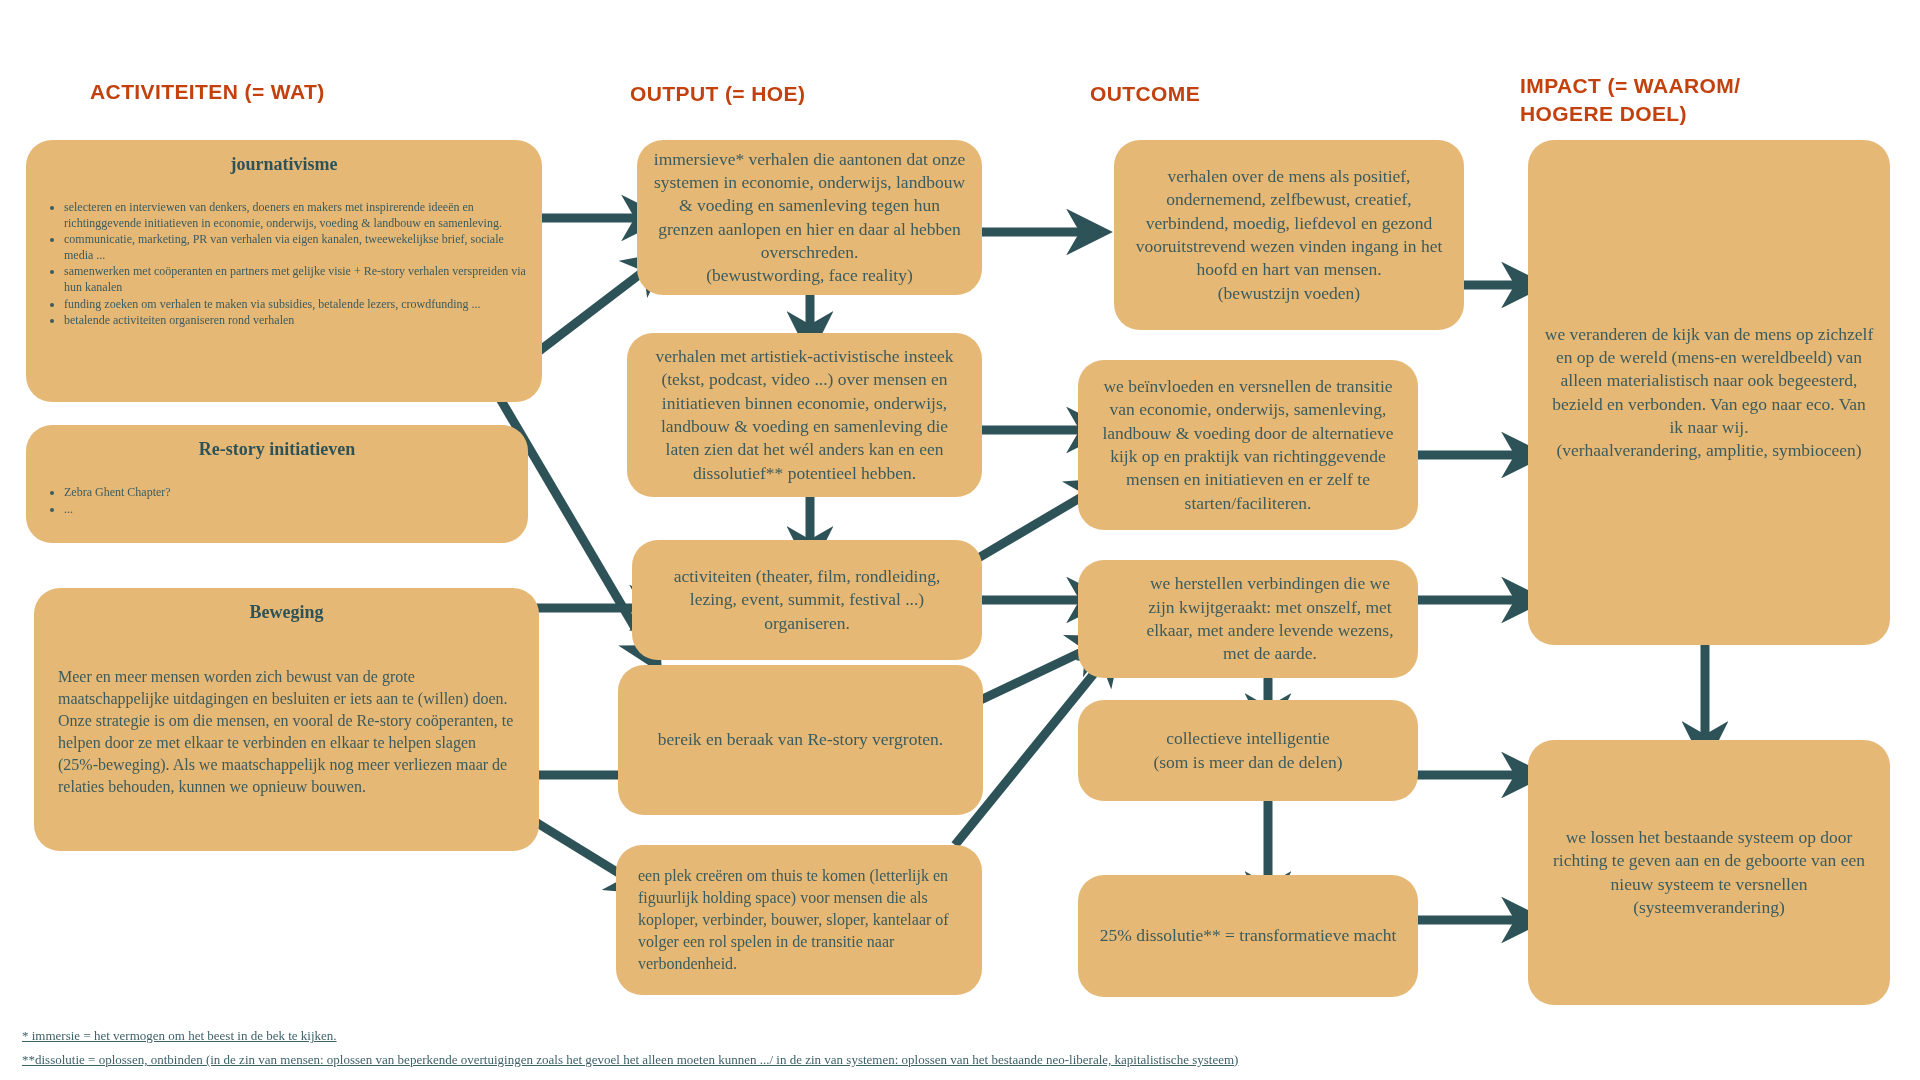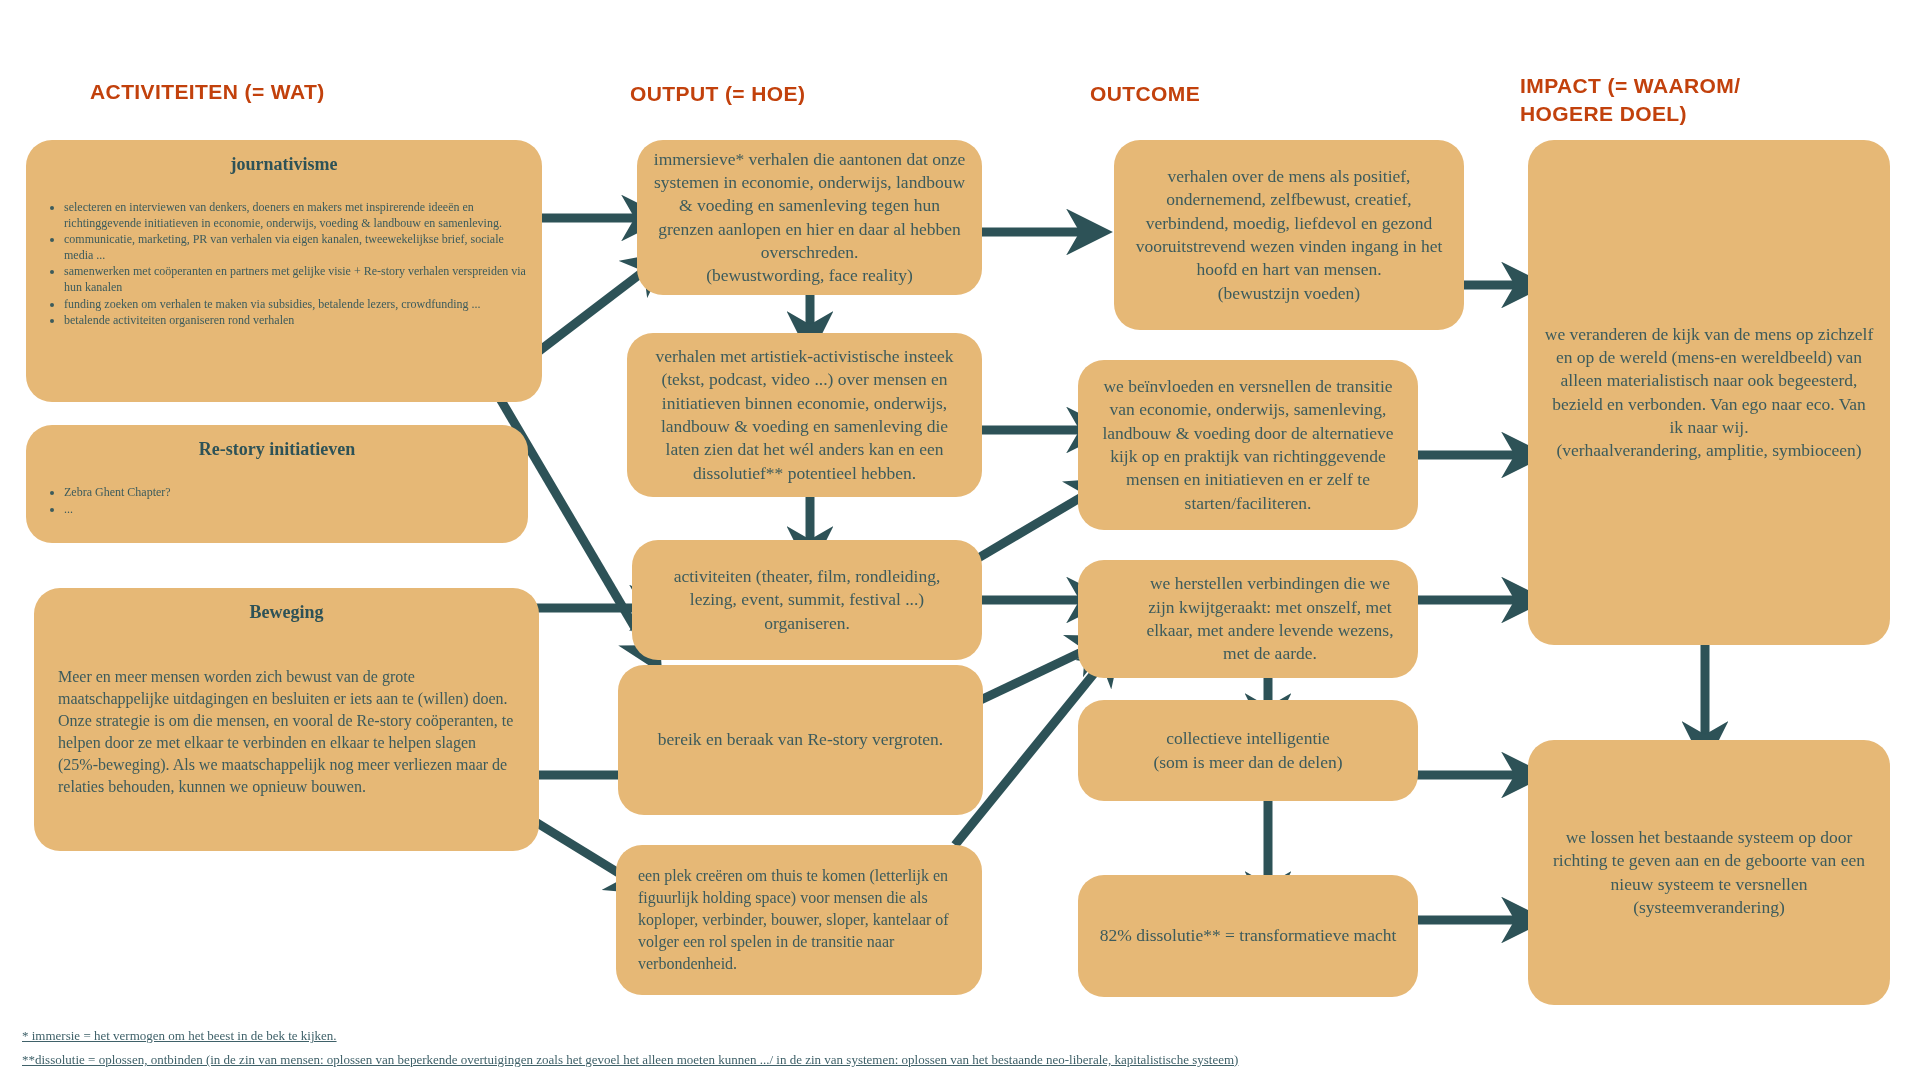--- a/index.html
+++ b/index.html
@@ -212,7 +212,7 @@
   </div>
 
   <div class="box" style="left:1078px;top:875px;width:340px;height:122px;">
-    <div class="centered">82% dissolutie** = transformatieve macht</div>
+    <div class="centered">25% dissolutie** = transformatieve macht</div>
   </div>
 
   <div class="box" style="left:1528px;top:140px;width:362px;height:505px;">

